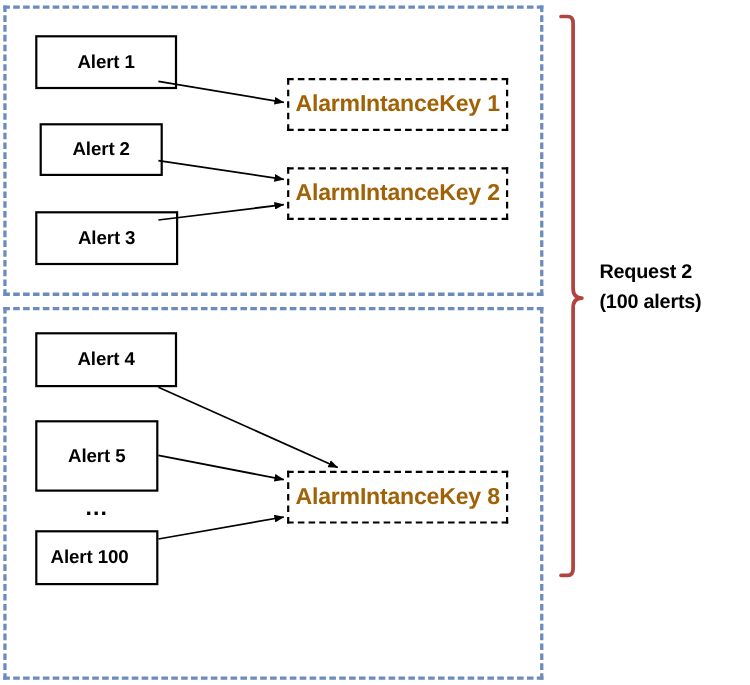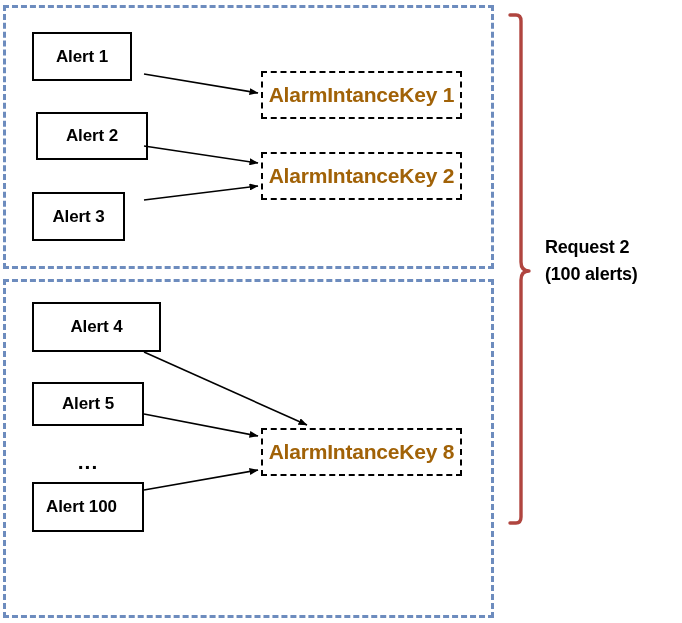--- a/index.html
+++ b/index.html
@@ -46,7 +46,7 @@
     justify-content: flex-start;
     padding-left: 14px;
   }
-  #alert-1   { left: 32px; top: 32px;  width: 100px; height: 49px; }
+  #alert-1   { left: 32px; top: 32px;  width: 129px; height: 49px; }
   #alert-2   { left: 36px; top: 112px; width: 112px; height: 48px; }
   #alert-3   { left: 32px; top: 192px; width: 93px; height: 49px; }
   #alert-4   { left: 32px; top: 302px; width: 129px; height: 50px; }

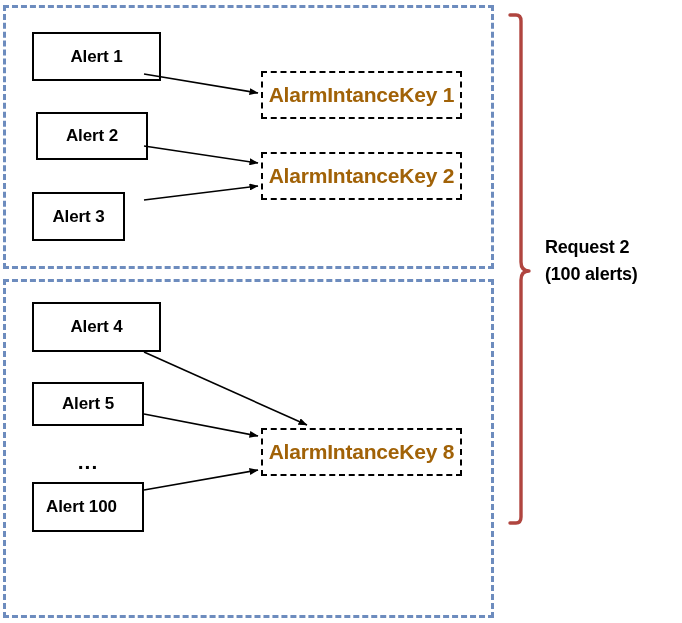--- a/index.html
+++ b/index.html
@@ -48,7 +48,7 @@
   }
   #alert-1   { left: 32px; top: 32px;  width: 129px; height: 49px; }
   #alert-2   { left: 36px; top: 112px; width: 112px; height: 48px; }
-  #alert-3   { left: 32px; top: 192px; width: 93px; height: 49px; }
+  #alert-3   { left: 32px; top: 192px; width: 130px; height: 49px; }
   #alert-4   { left: 32px; top: 302px; width: 129px; height: 50px; }
   #alert-5   { left: 32px; top: 382px; width: 112px; height: 44px; }
   #alert-100 { left: 32px; top: 482px; width: 112px; height: 50px; padding-left: 12px; }

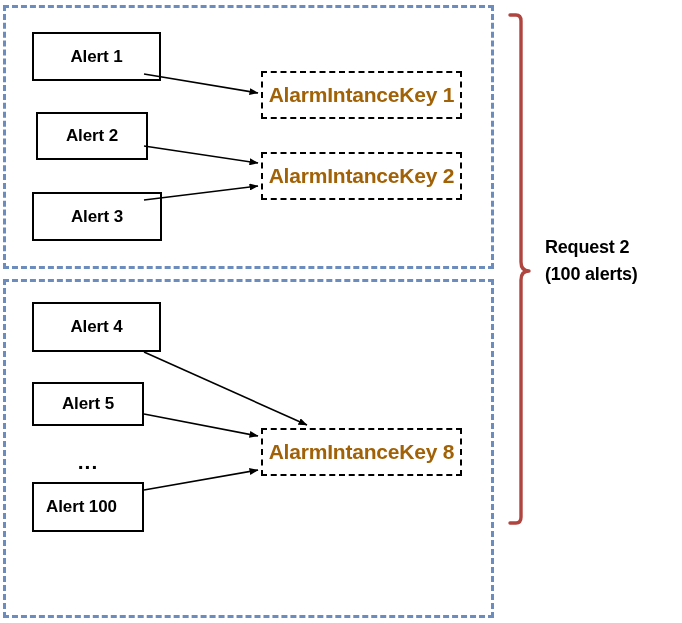--- a/index.html
+++ b/index.html
@@ -50,7 +50,7 @@
   #alert-2   { left: 36px; top: 112px; width: 112px; height: 48px; }
   #alert-3   { left: 32px; top: 192px; width: 130px; height: 49px; }
   #alert-4   { left: 32px; top: 302px; width: 129px; height: 50px; }
-  #alert-5   { left: 32px; top: 382px; width: 112px; height: 44px; }
+  #alert-5   { left: 32px; top: 382px; width: 112px; height: 65px; }
   #alert-100 { left: 32px; top: 482px; width: 112px; height: 50px; padding-left: 12px; }
 
   

